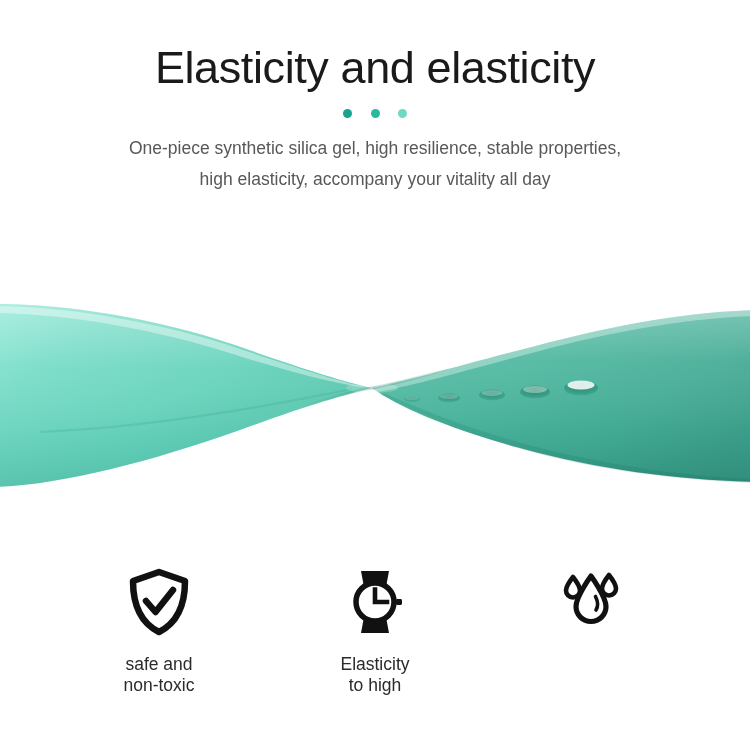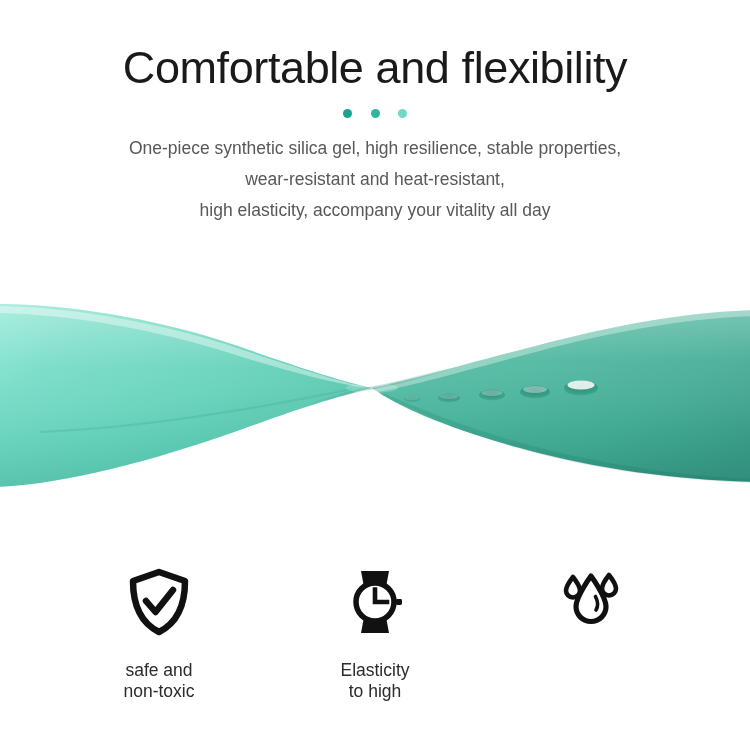--- a/index.html
+++ b/index.html
@@ -118,7 +118,7 @@
 
   <div class="header">
 
-    <h1 class="headline">Comfortable and flexibility</h1>
+    <h1 class="headline">Elasticity and elasticity</h1>
 
     <div class="dots">
       <span class="dot" style="background: rgb(23, 163, 140);"></span>

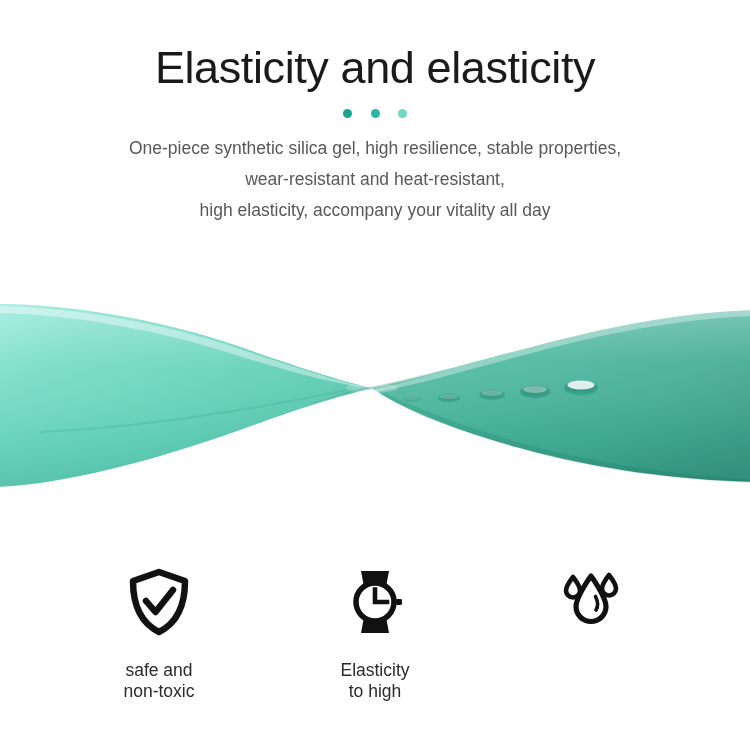--- a/index.html
+++ b/index.html
@@ -128,7 +128,6 @@
 
     <div class="subtitle">
       <div>One-piece synthetic silica gel, high resilience, stable properties,</div>
-      <div>wear-resistant and heat-resistant,</div>
       <div>high elasticity, accompany your vitality all day</div>
     </div>
   </div>

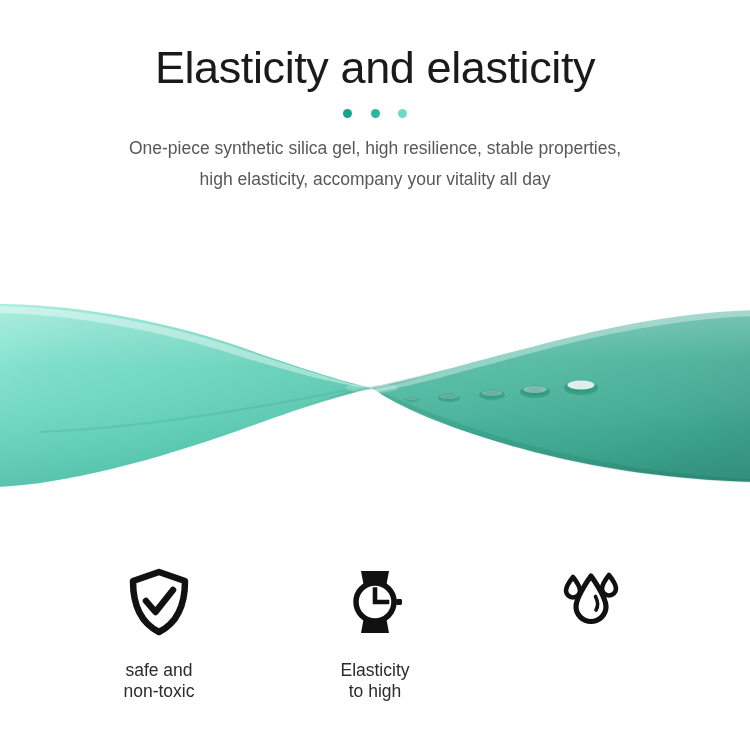--- a/index.html
+++ b/index.html
@@ -103,7 +103,7 @@
     justify-content: center;
   }
   .feature-label {
-    margin-top: 22px;
+    margin-top: 16px;
     font-size: 17.5px;
     line-height: 21px;
     color: #2b2b2b;

